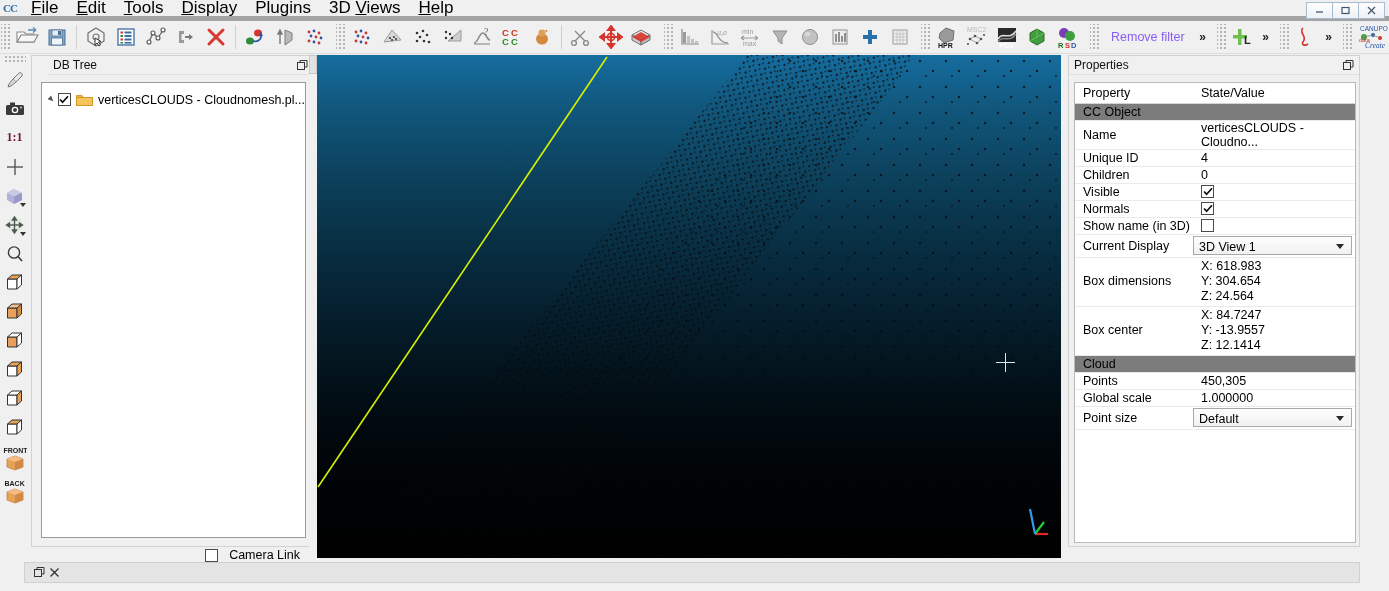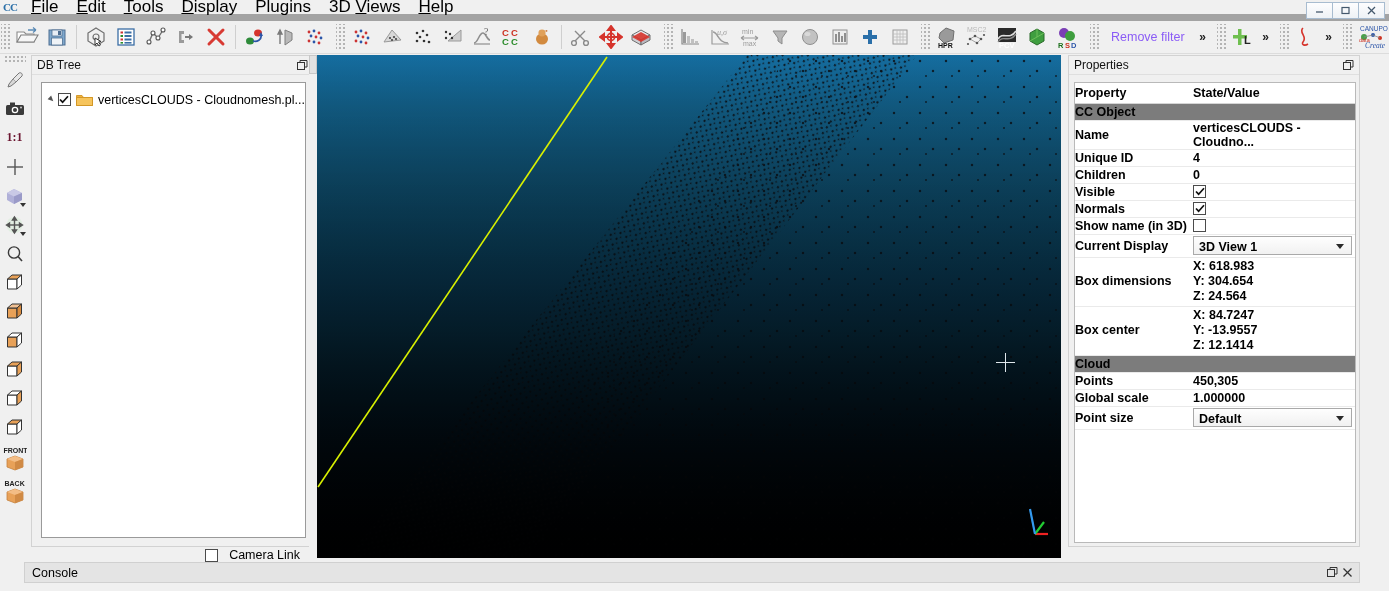--- a/index.html
+++ b/index.html
@@ -23,7 +23,7 @@
     position: absolute; left: 0; top: 0; width: 1389px; height: 21px;
     background: #f0f0f0;
     display: flex; align-items: center;
-    border-bottom: 7px solid #a3a3a3;
+    border-bottom: 5px solid #a3a3a3;
   }
   .app-logo {
     width: 22px; height: 21px; display: flex; align-items: center; justify-content: center;

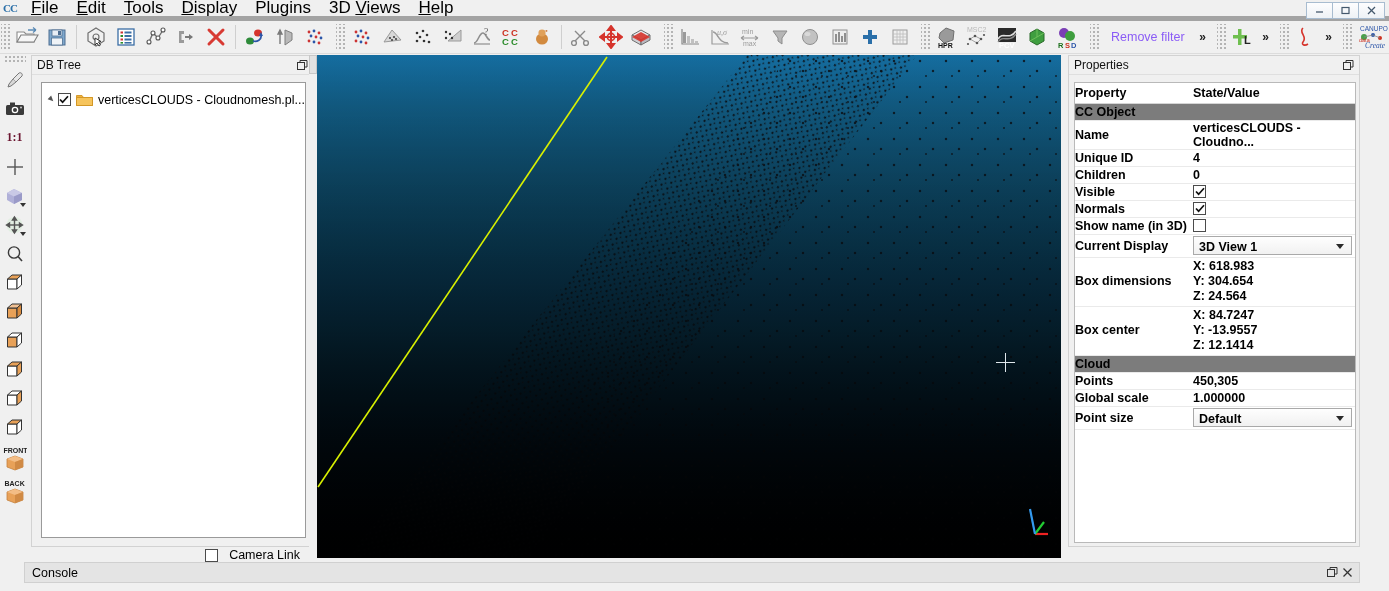--- a/index.html
+++ b/index.html
@@ -121,7 +121,7 @@
   }
 
   #dbtree {
-    left: 31px; top: 55px; width: 283px; height: 492px;
+    left: 31px; top: 55px; width: 283px; height: 492px; padding-left: 16px;
   }
   .tree-box {
     position: absolute; left: 9px; top: 26px; width: 265px; height: 456px;

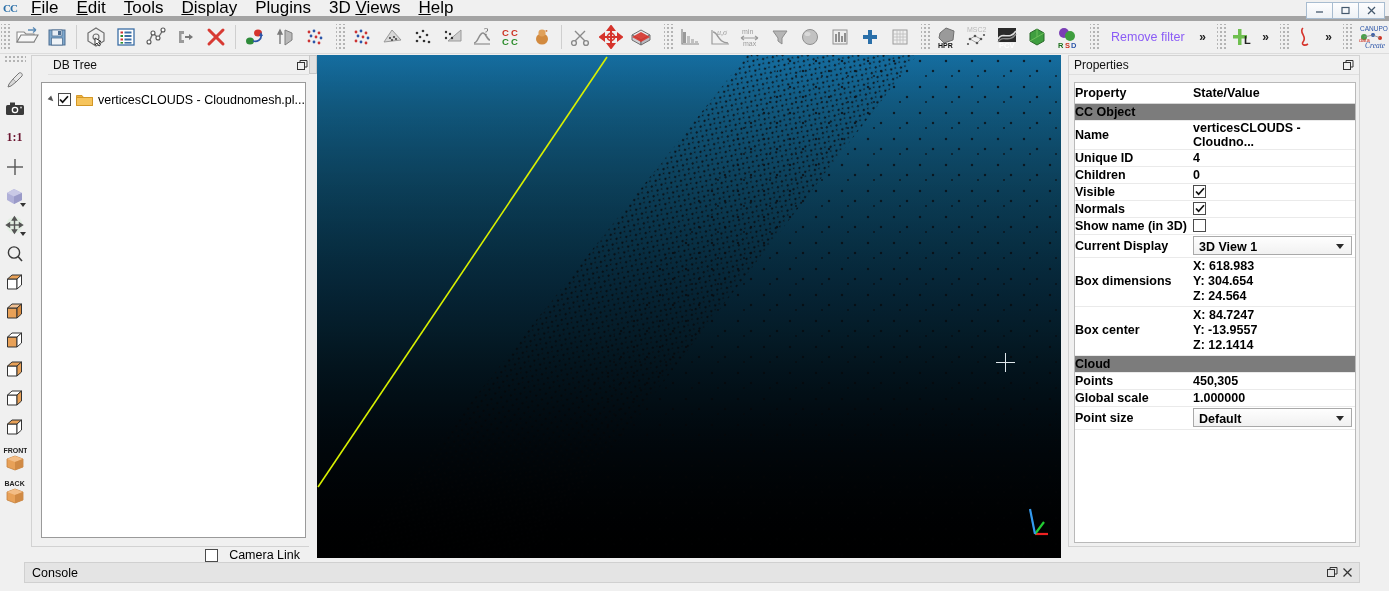--- a/index.html
+++ b/index.html
@@ -161,8 +161,8 @@
   }
   table.ptable { width: 100%; border-collapse: collapse; table-layout: fixed; }
   table.ptable td, table.ptable th {
-    font-size: 12.5px; font-weight: bold; text-align: left;
-    padding: 0 0 0 0; color: #000; vertical-align: middle;
+    font-size: 12.5px; font-weight: normal; text-align: left;
+    padding: 0 0 0 8px; color: #000; vertical-align: middle;
     border-bottom: 1px solid #eaeaea;
   }
   table.ptable th { height: 20px; background: #fff; border-bottom: 1px solid #d5d5d5; }

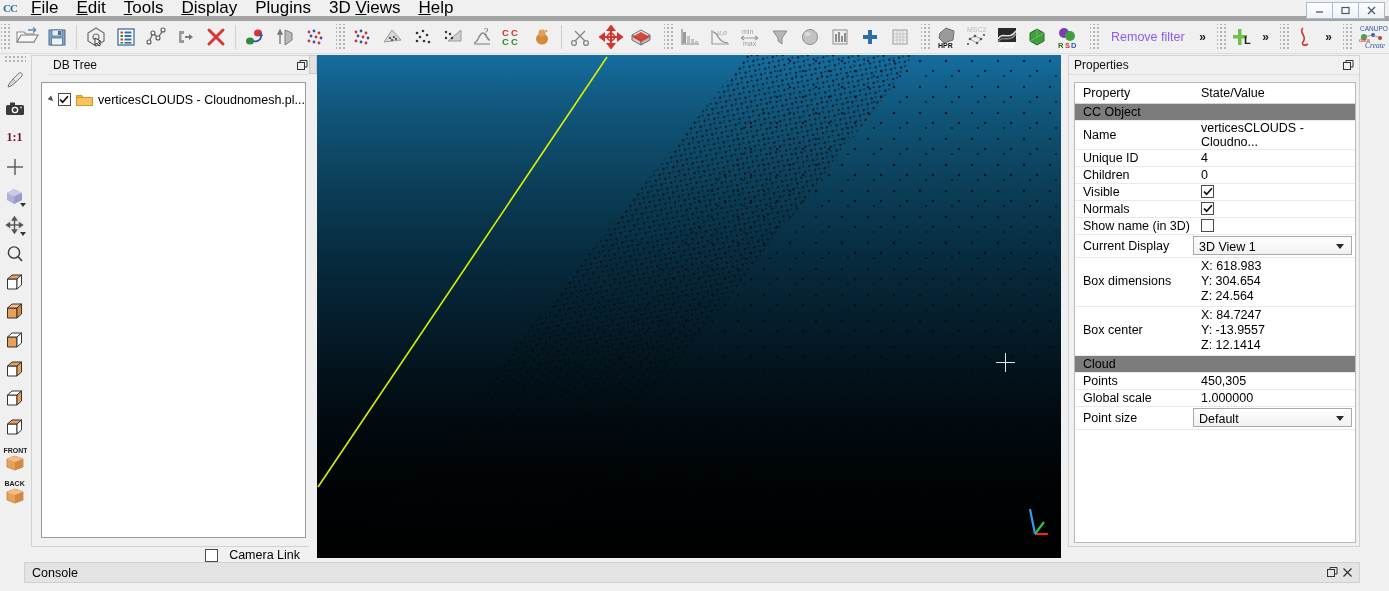--- a/index.html
+++ b/index.html
@@ -939,7 +939,6 @@
   </div>
 
   <div id="console">
-    <span class="ttl">Console</span>
     <span class="cons-ico">
       <svg width="11" height="11" viewBox="0 0 11 11">
         <rect x="0.5" y="2.5" width="7" height="7" fill="none" stroke="#333" stroke-width="1"></rect>

